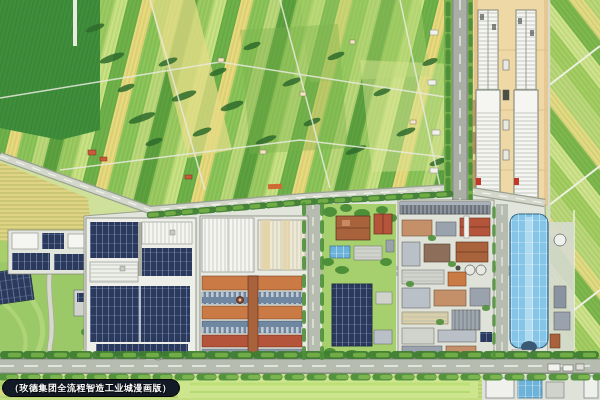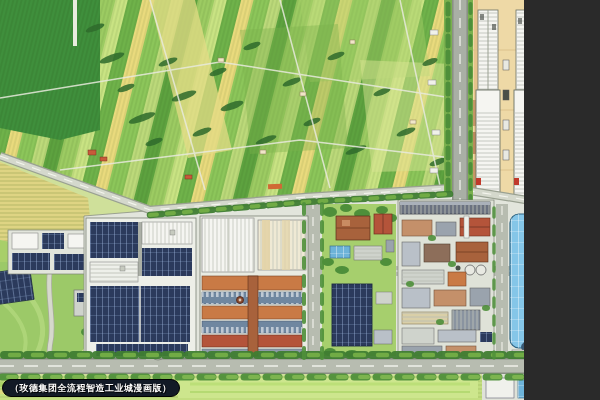--- a/index.html
+++ b/index.html
@@ -3,7 +3,7 @@
 <meta charset="utf-8">
 <style>
   html,body{margin:0;padding:0;background:#2a2a2a;}
-  .stage{position:relative;width:524px;height:400px;overflow:hidden;
+  .stage{position:relative;width:600px;height:400px;overflow:hidden;
          font-family:"DejaVu Sans",sans-serif;background:#cfe09a;}
   svg{display:block}
   .solar{fill:var(--solar_navy)}

